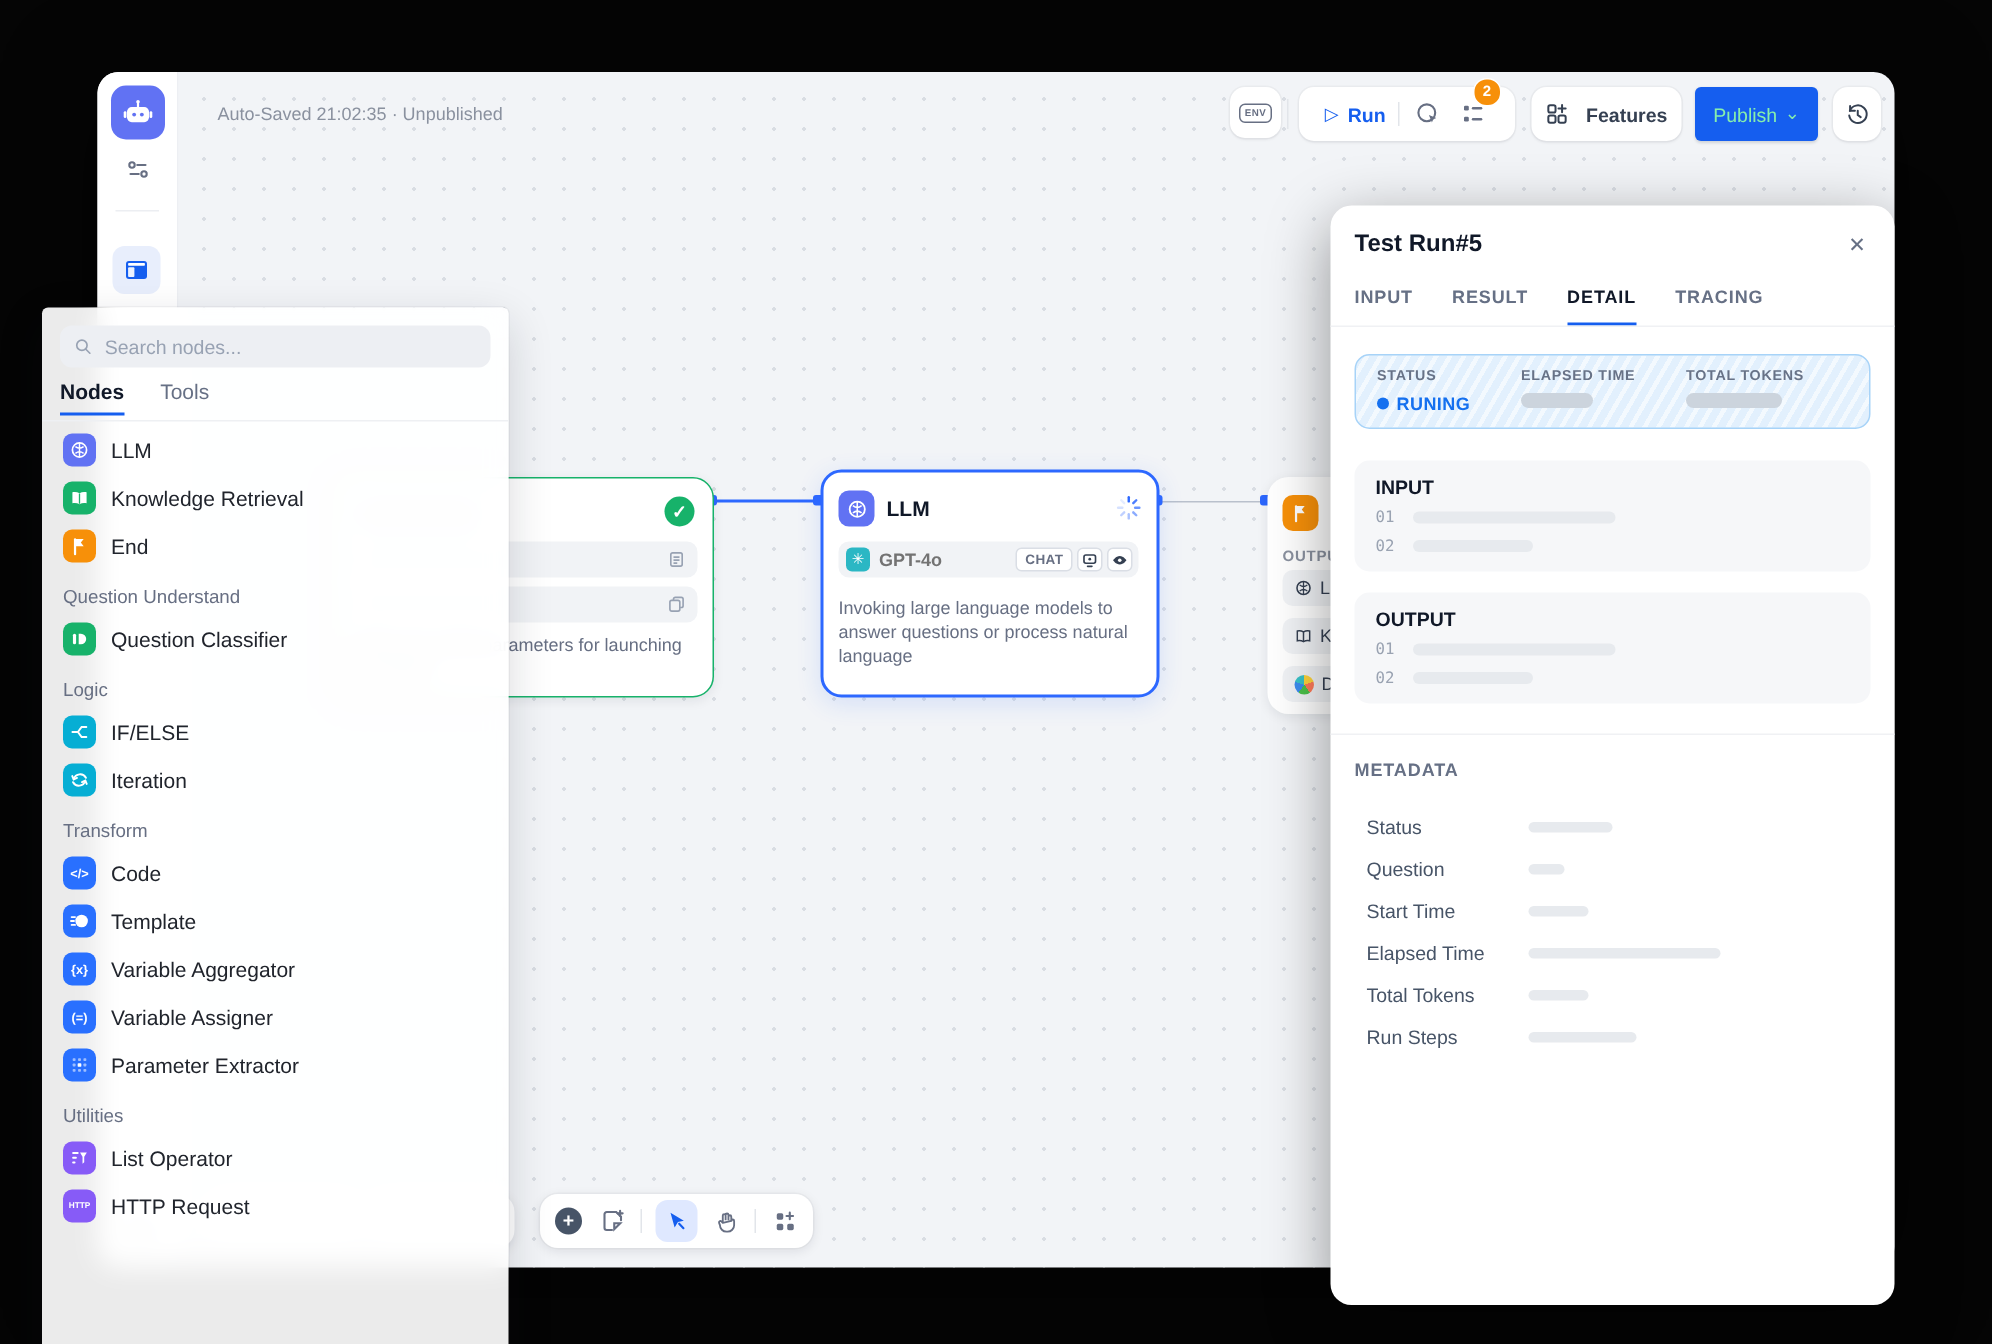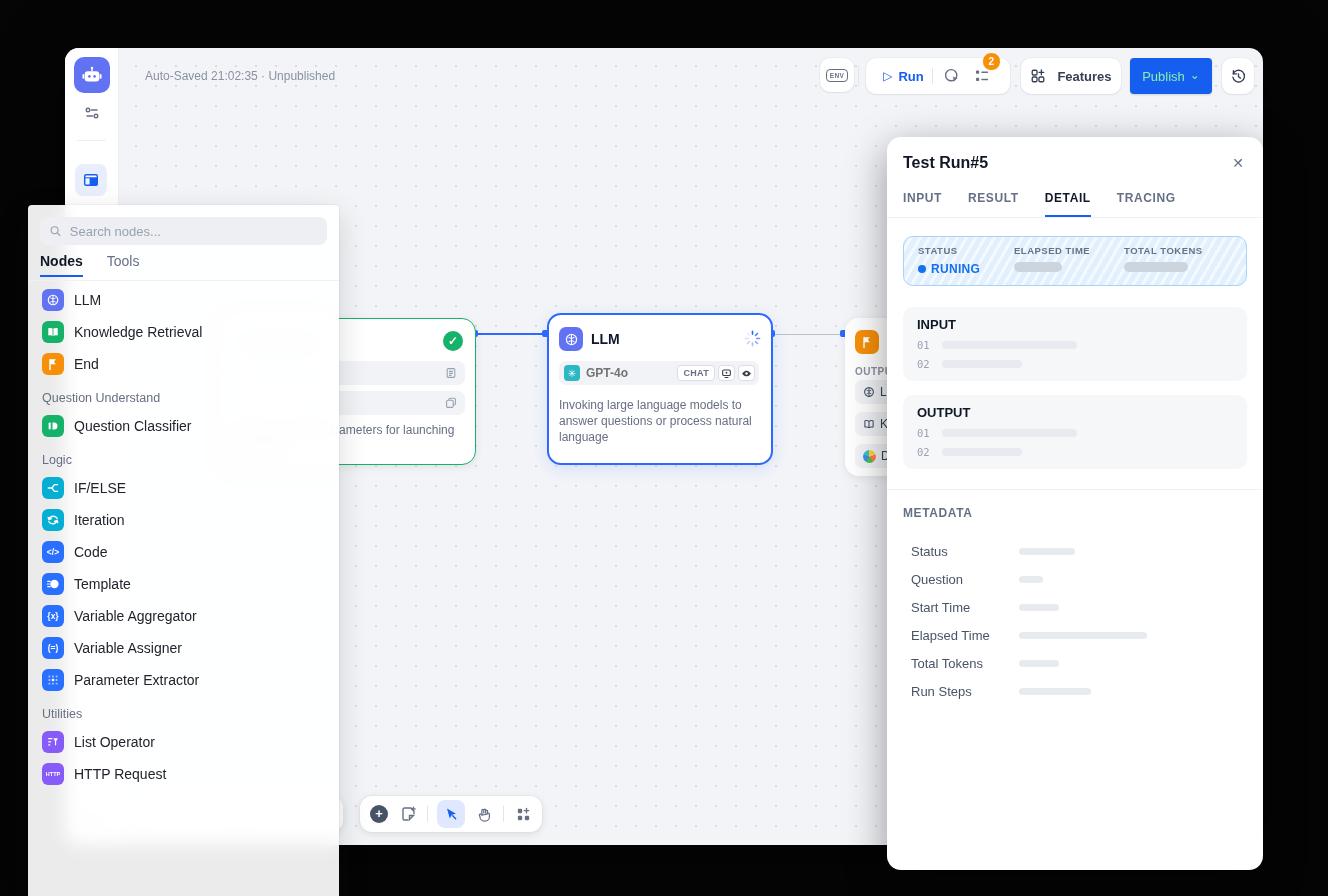--- a/index.html
+++ b/index.html
@@ -451,6 +451,7 @@
       <span class="nlabel">Iteration</span>
     </div>
 
+    <div class="nsec">Transform</div>
     <div class="nitem">
       <span class="nicon" style="background:#2970ff">
           <span class="tx">&lt;/&gt;</span>

